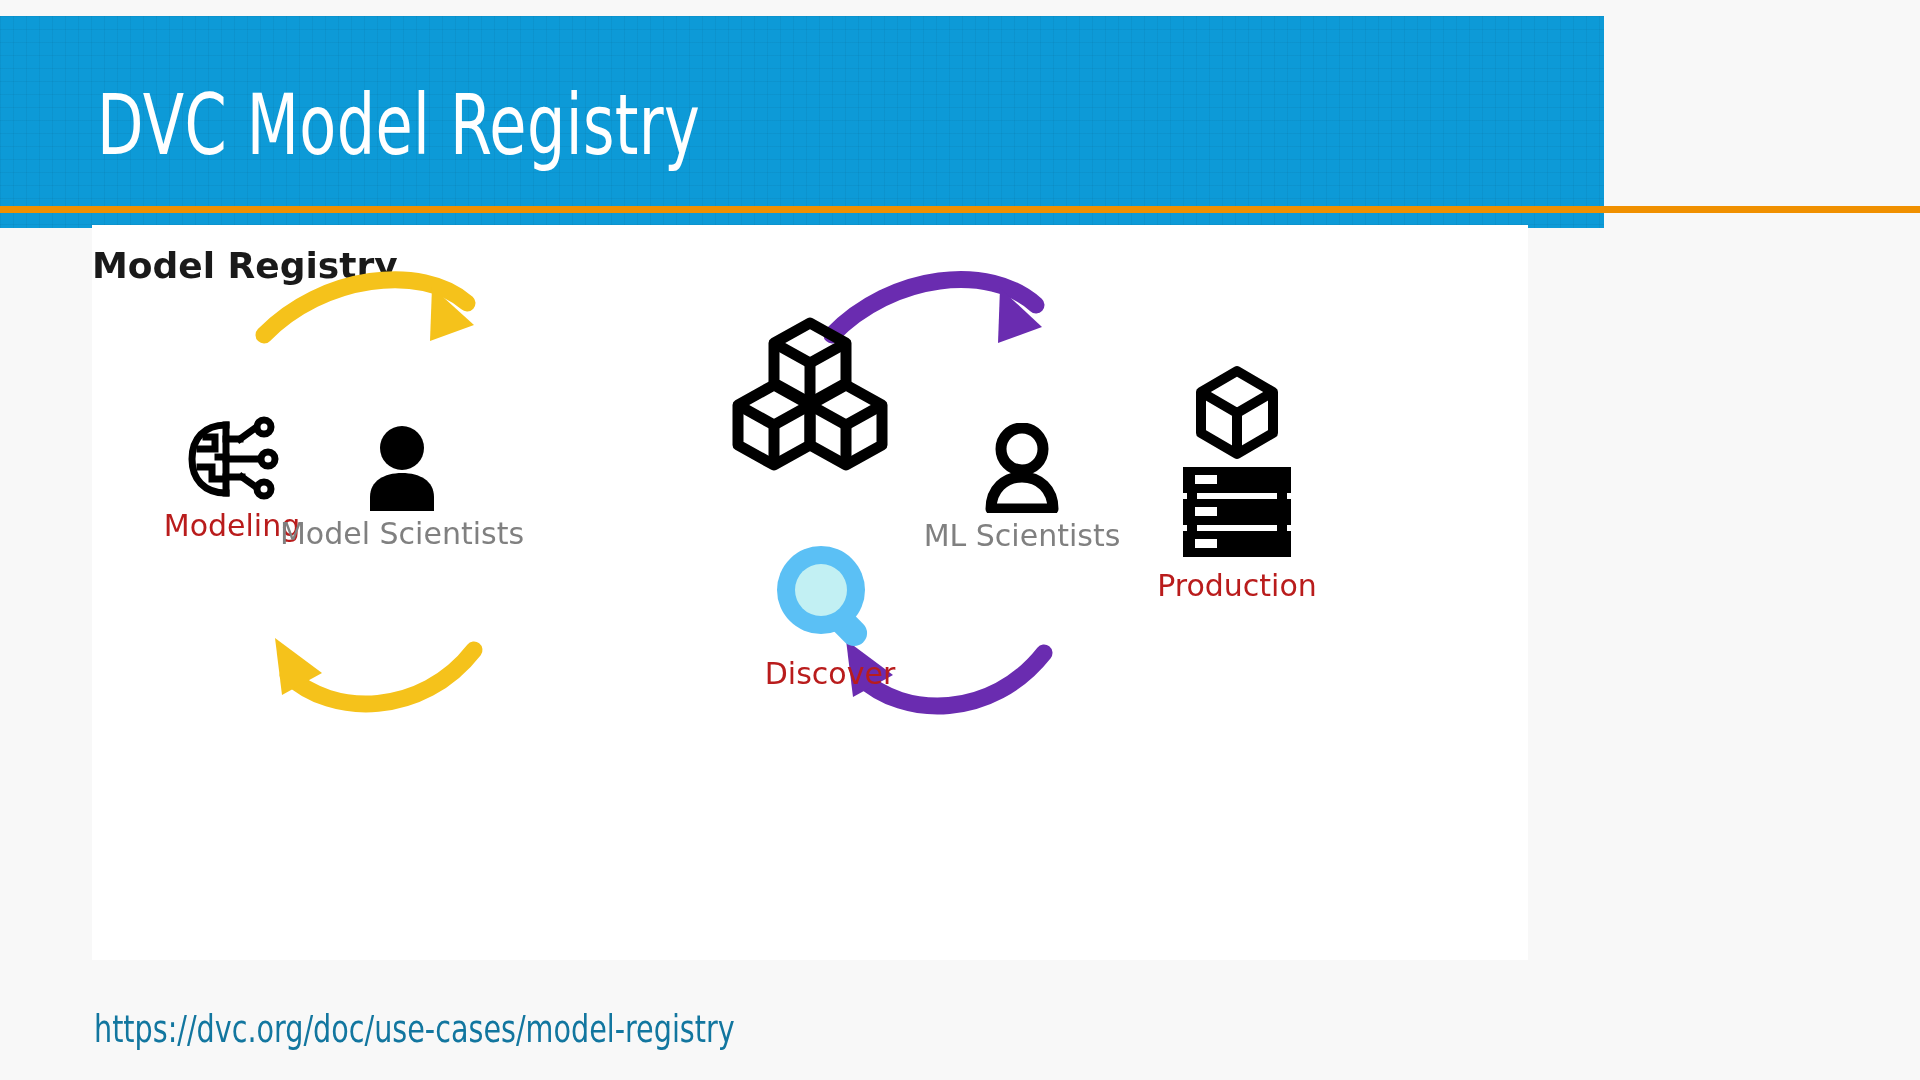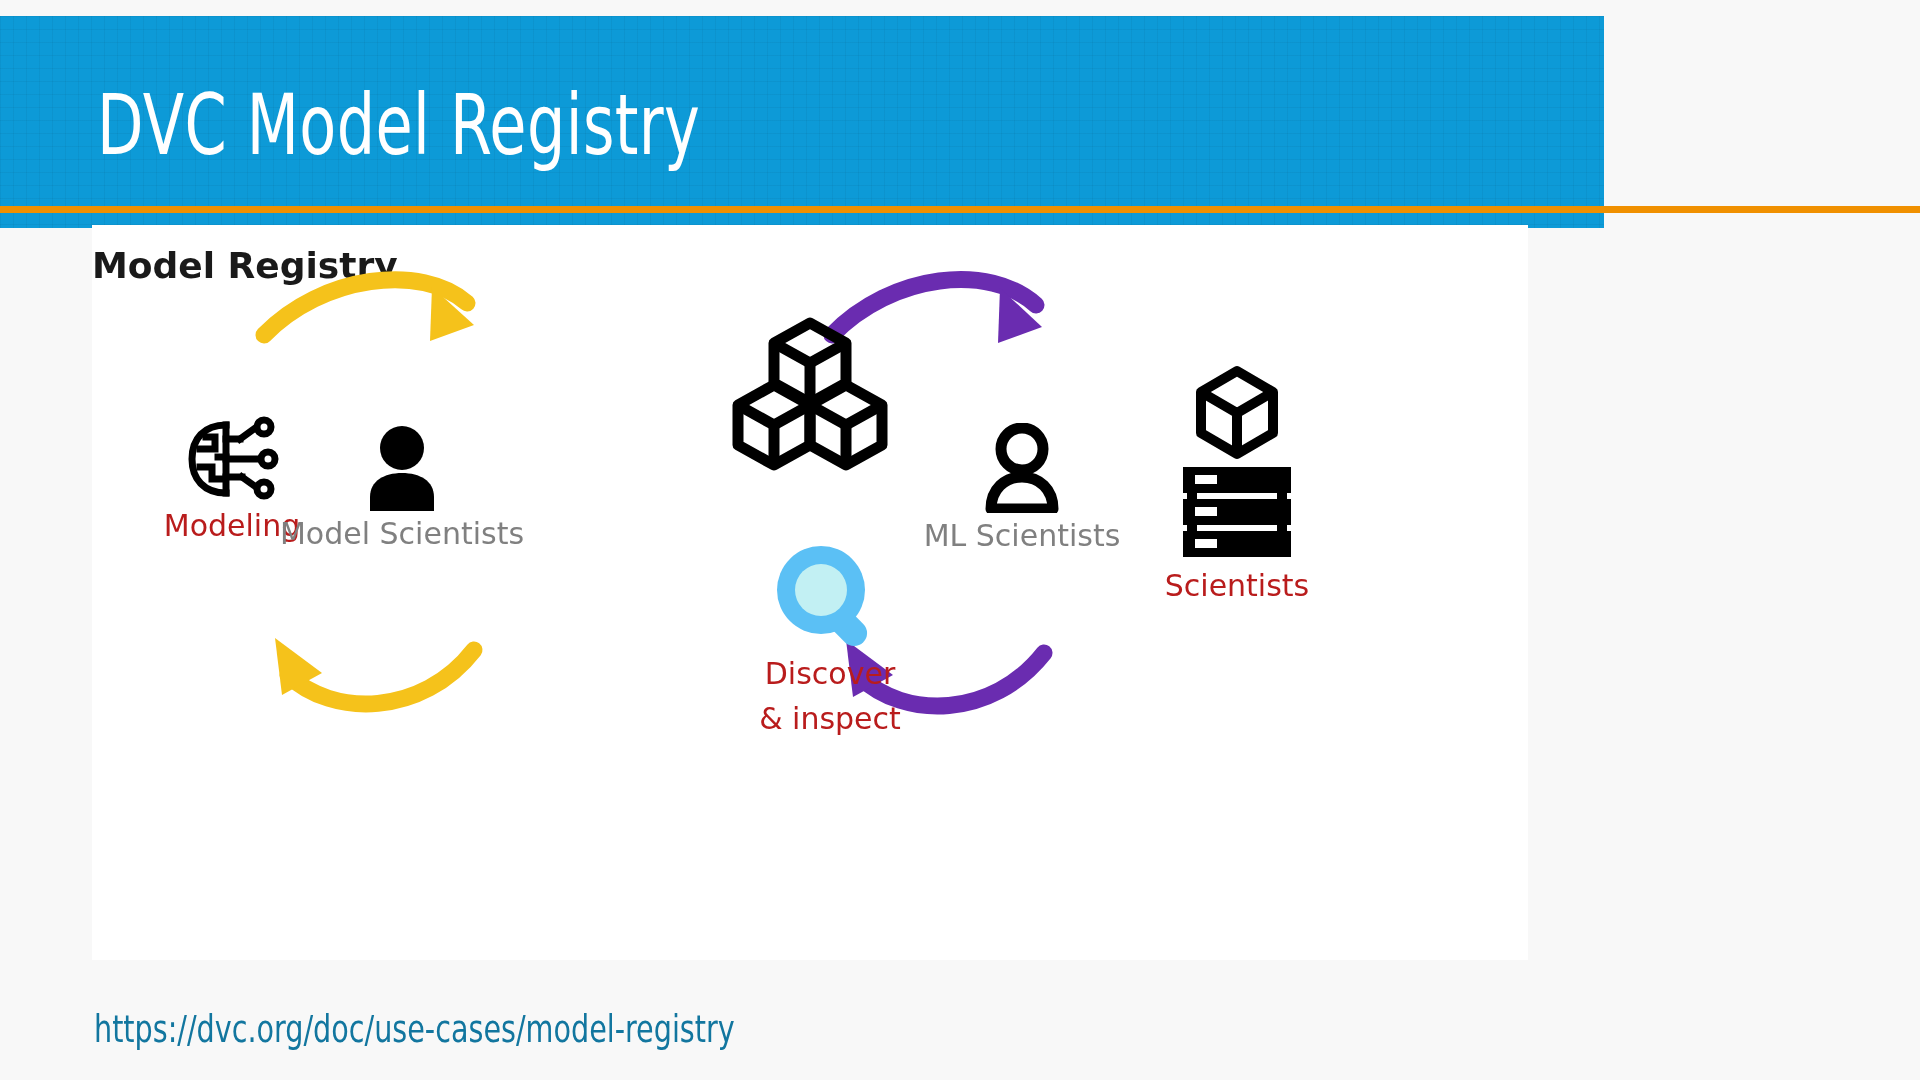--- a/index.html
+++ b/index.html
@@ -248,7 +248,7 @@
         <rect x="16" y="174" width="22" height="9"></rect>
       </g>
     </svg>
-    <div class="node-label">Scientists</div>
+    <div class="node-label">Production</div>
   </div>
 
 </div>

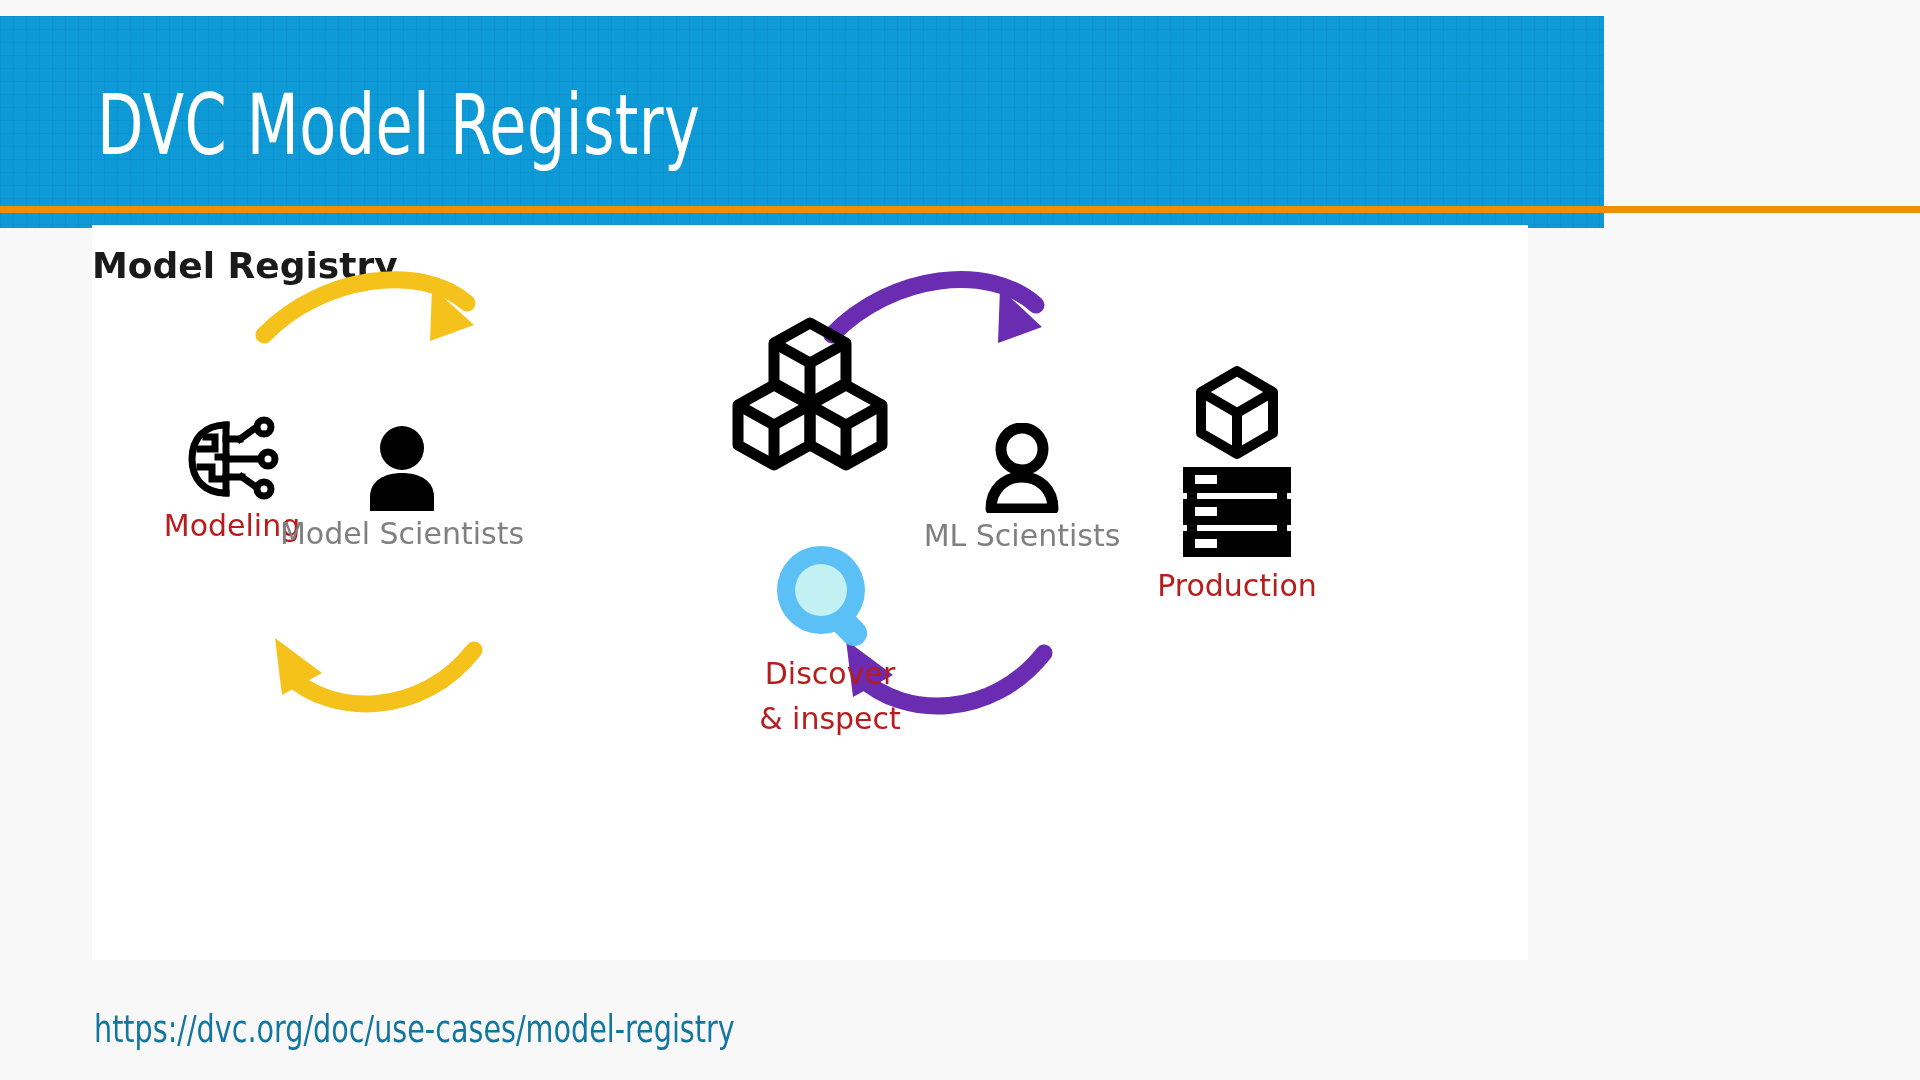--- a/index.html
+++ b/index.html
@@ -209,7 +209,6 @@
       <circle cx="45" cy="45" r="26" fill="#c2f0f3"></circle>
     </svg>
     <div class="node-label">Discover</div>
-    <div class="node-label">&amp; inspect</div>
   </div>
 
   <div class="node" style="left:780px; top:198px; width:300px;">

